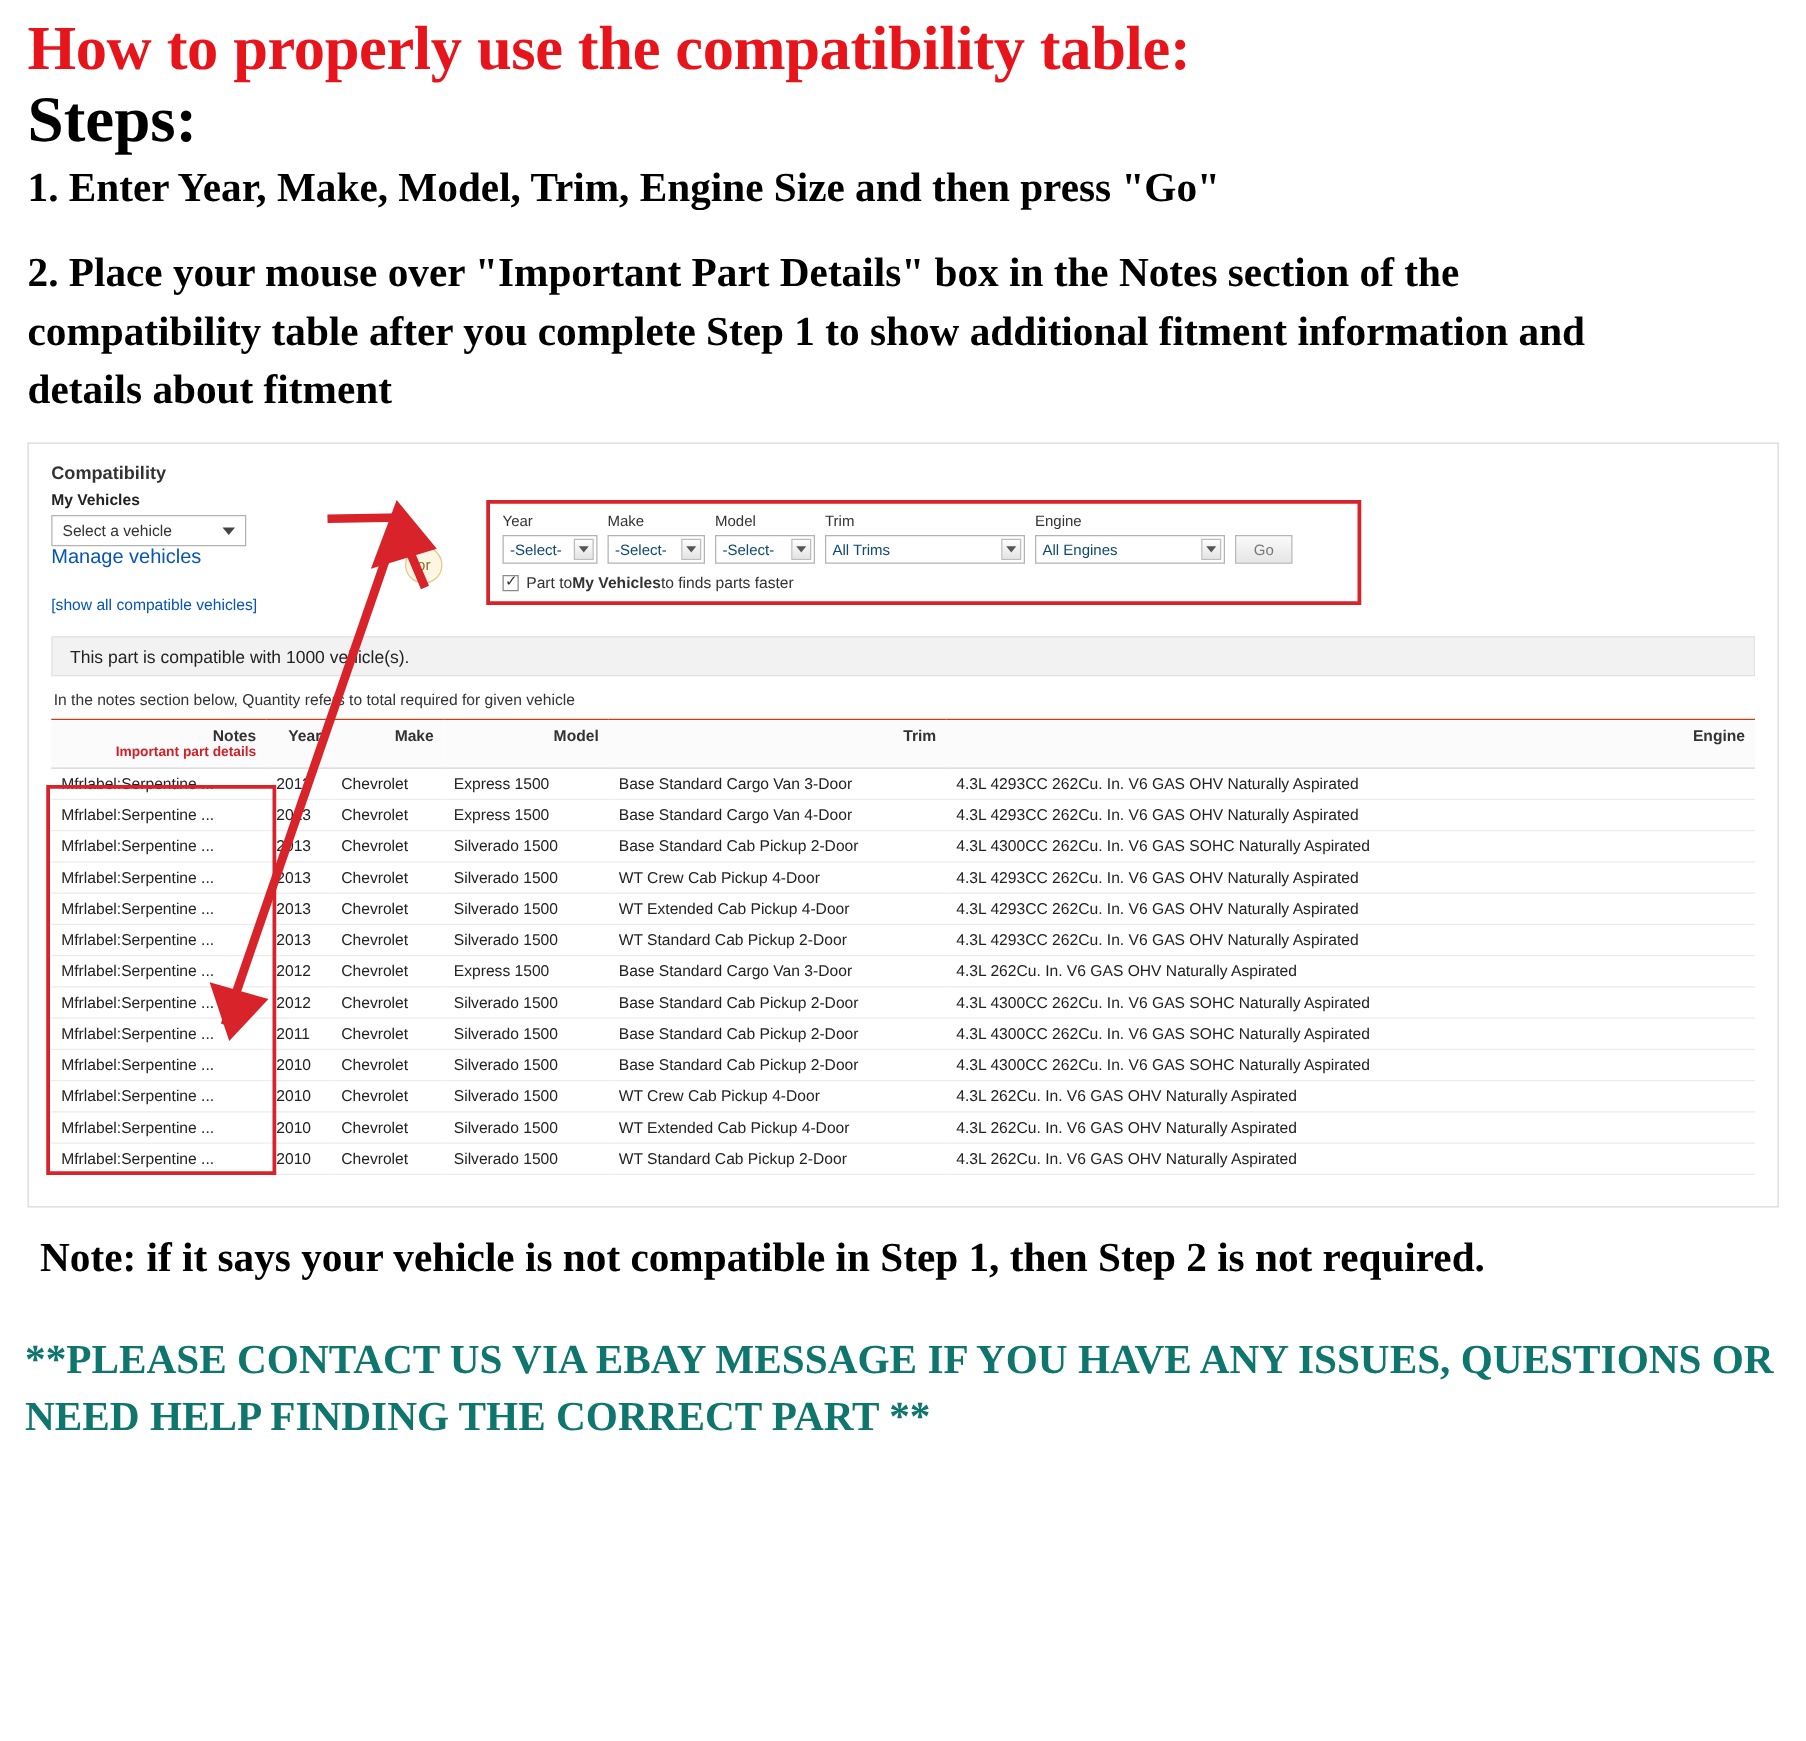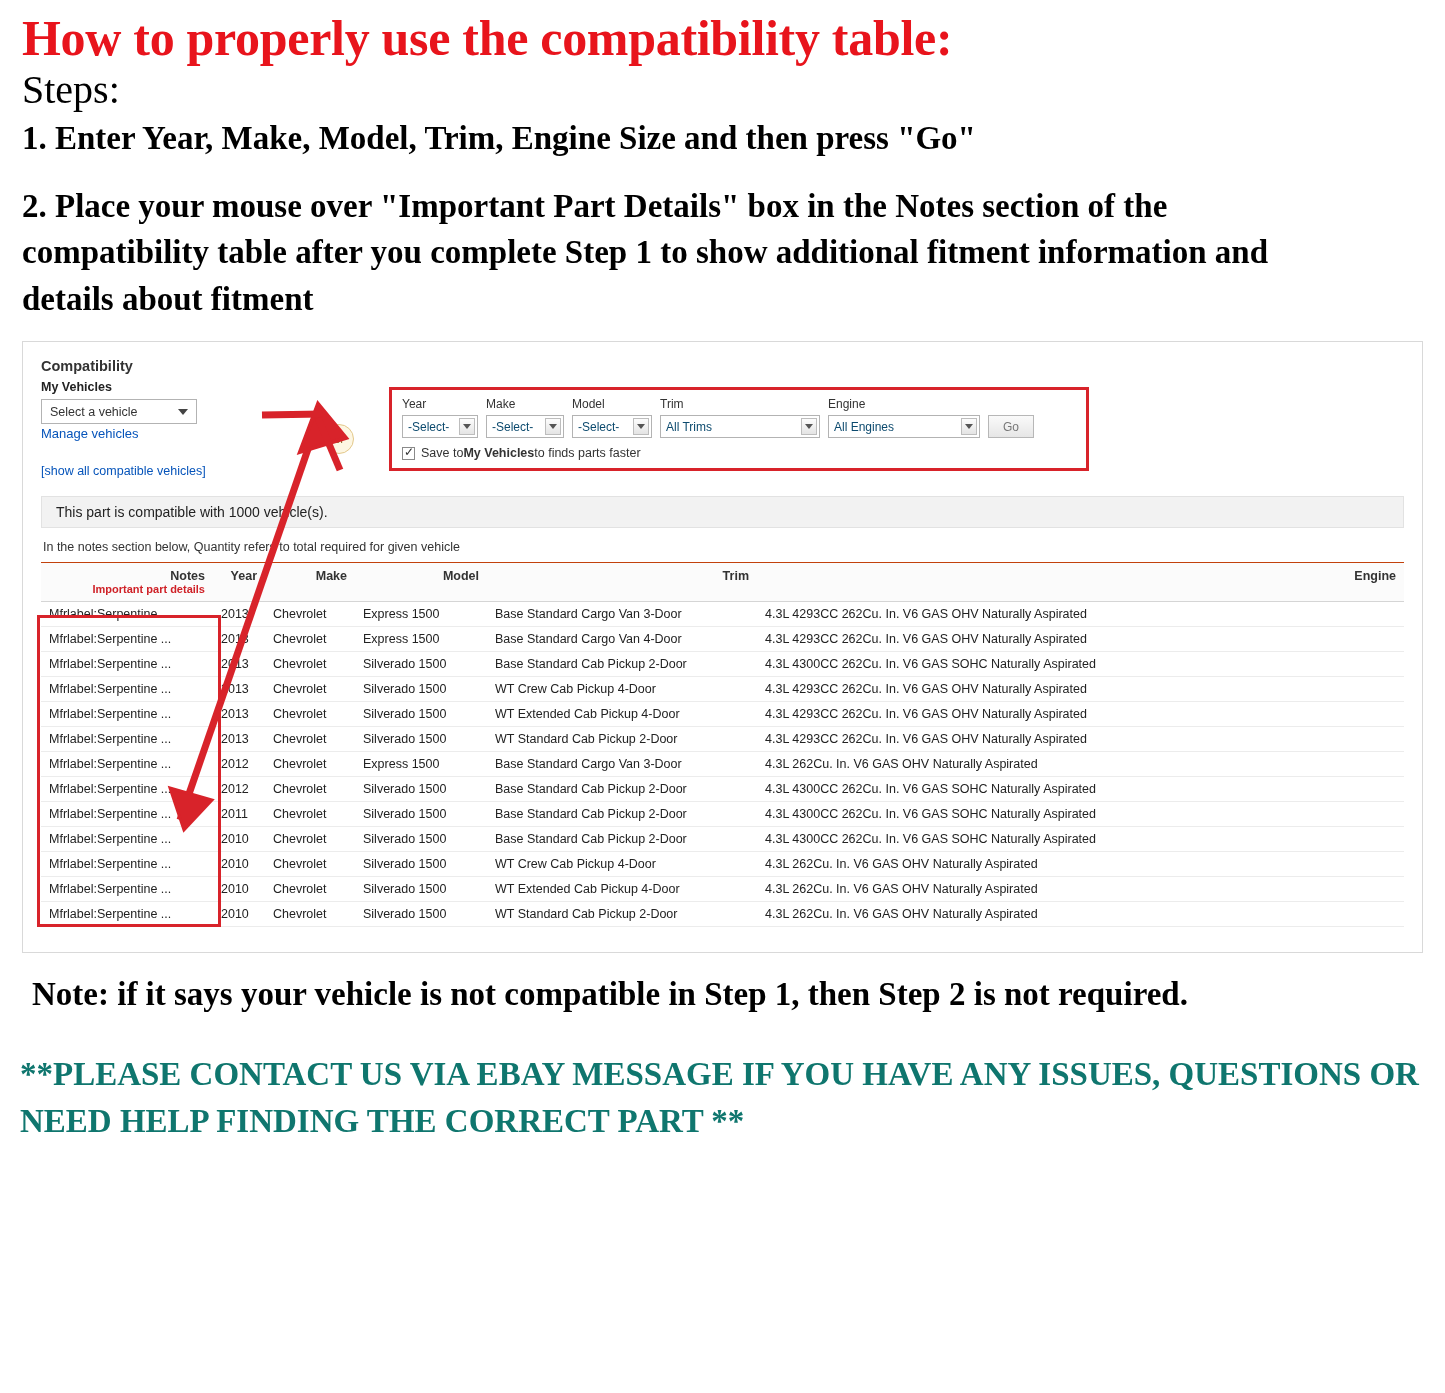--- a/index.html
+++ b/index.html
@@ -27,8 +27,8 @@
   }
   .steps-label {
     font-family: "Liberation Serif", serif;
-    font-weight: normal;
-    font-size: 40px;
+    font-weight: bold;
+    font-size: 52px;
     line-height: 1.1;
     margin: 0 0 4px 0;
   }

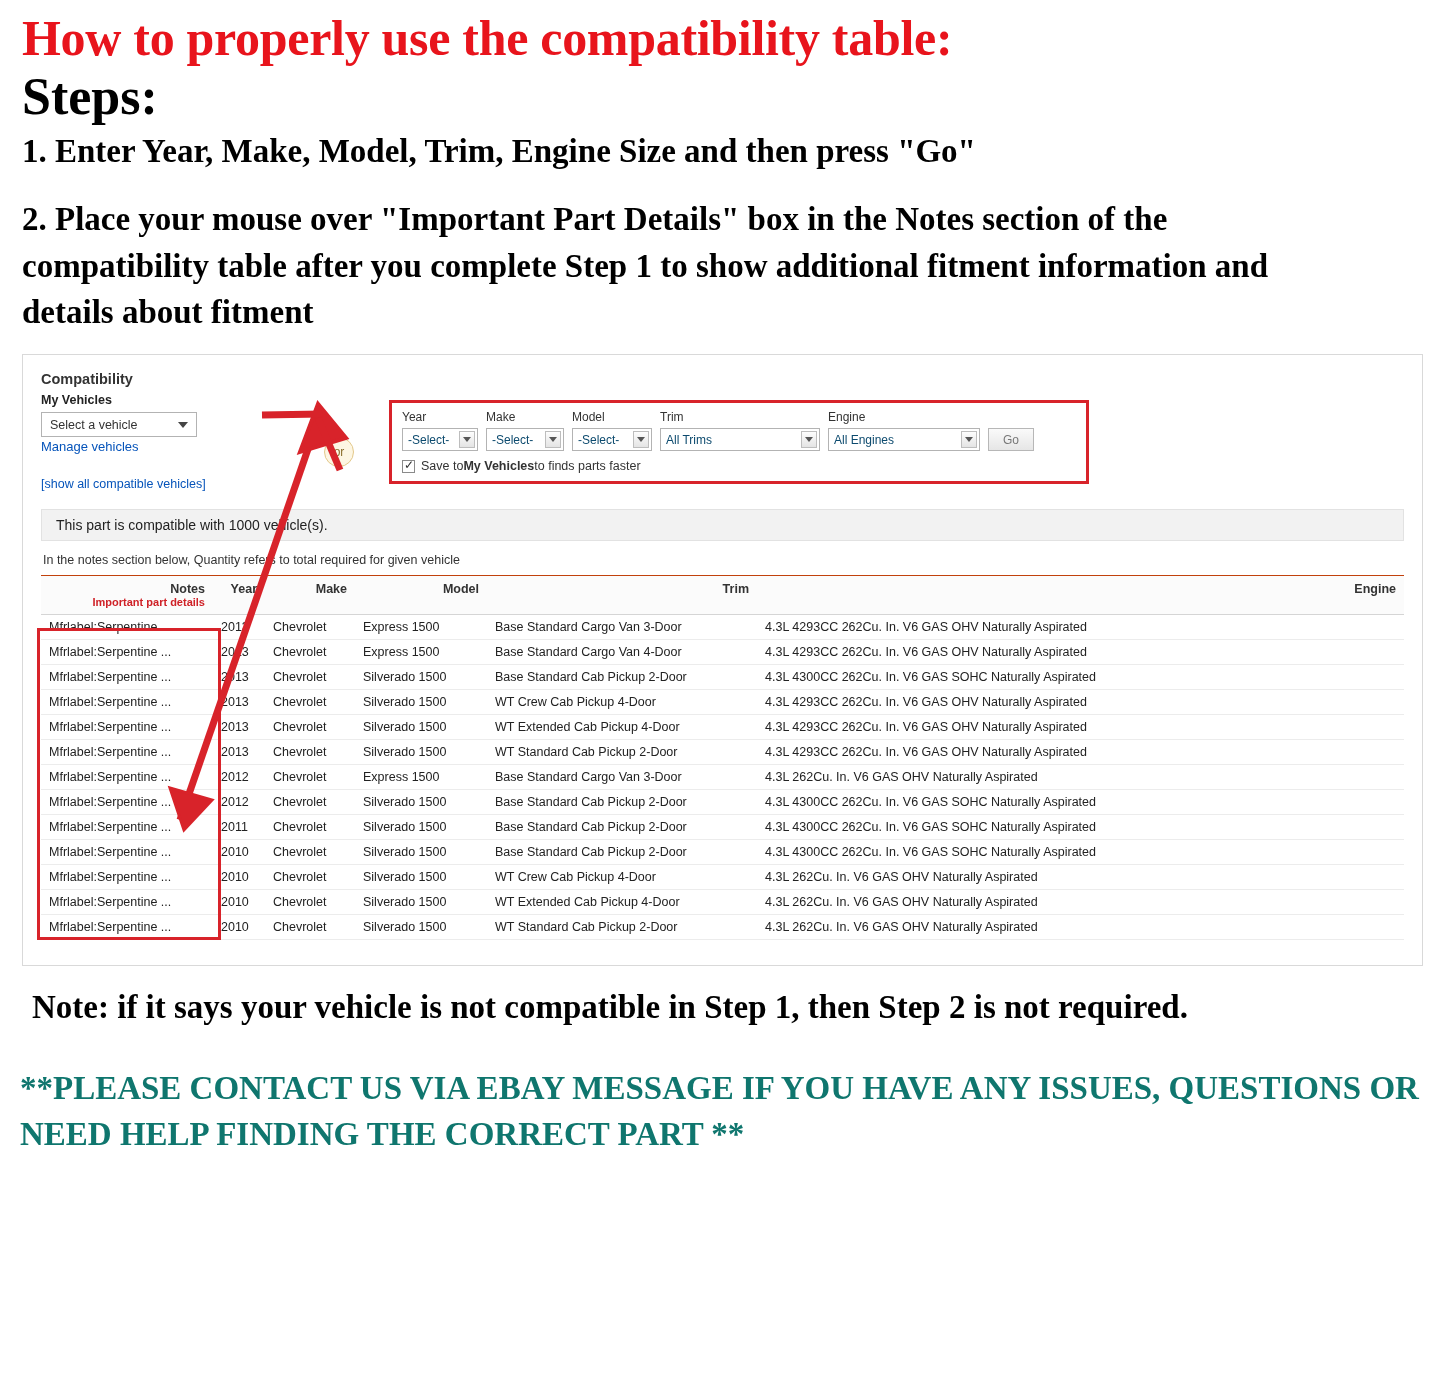--- a/index.html
+++ b/index.html
@@ -83,7 +83,7 @@
     width: 0; height: 0; border-left: 5px solid transparent; border-right: 5px solid transparent;
     border-top: 6px solid #444;
   }
-  .manage-link { color: #0654ba; font-size: 13px; margin-top: 13px; }
+  .manage-link { color: #0654ba; font-size: 16px; margin-top: 13px; }
   .showall-link { color: #0654ba; font-size: 12.5px; margin-top: 22px; display: block; }
 
   .or-wrap { width: 96px; display: flex; justify-content: center; padding-top: 20px; }

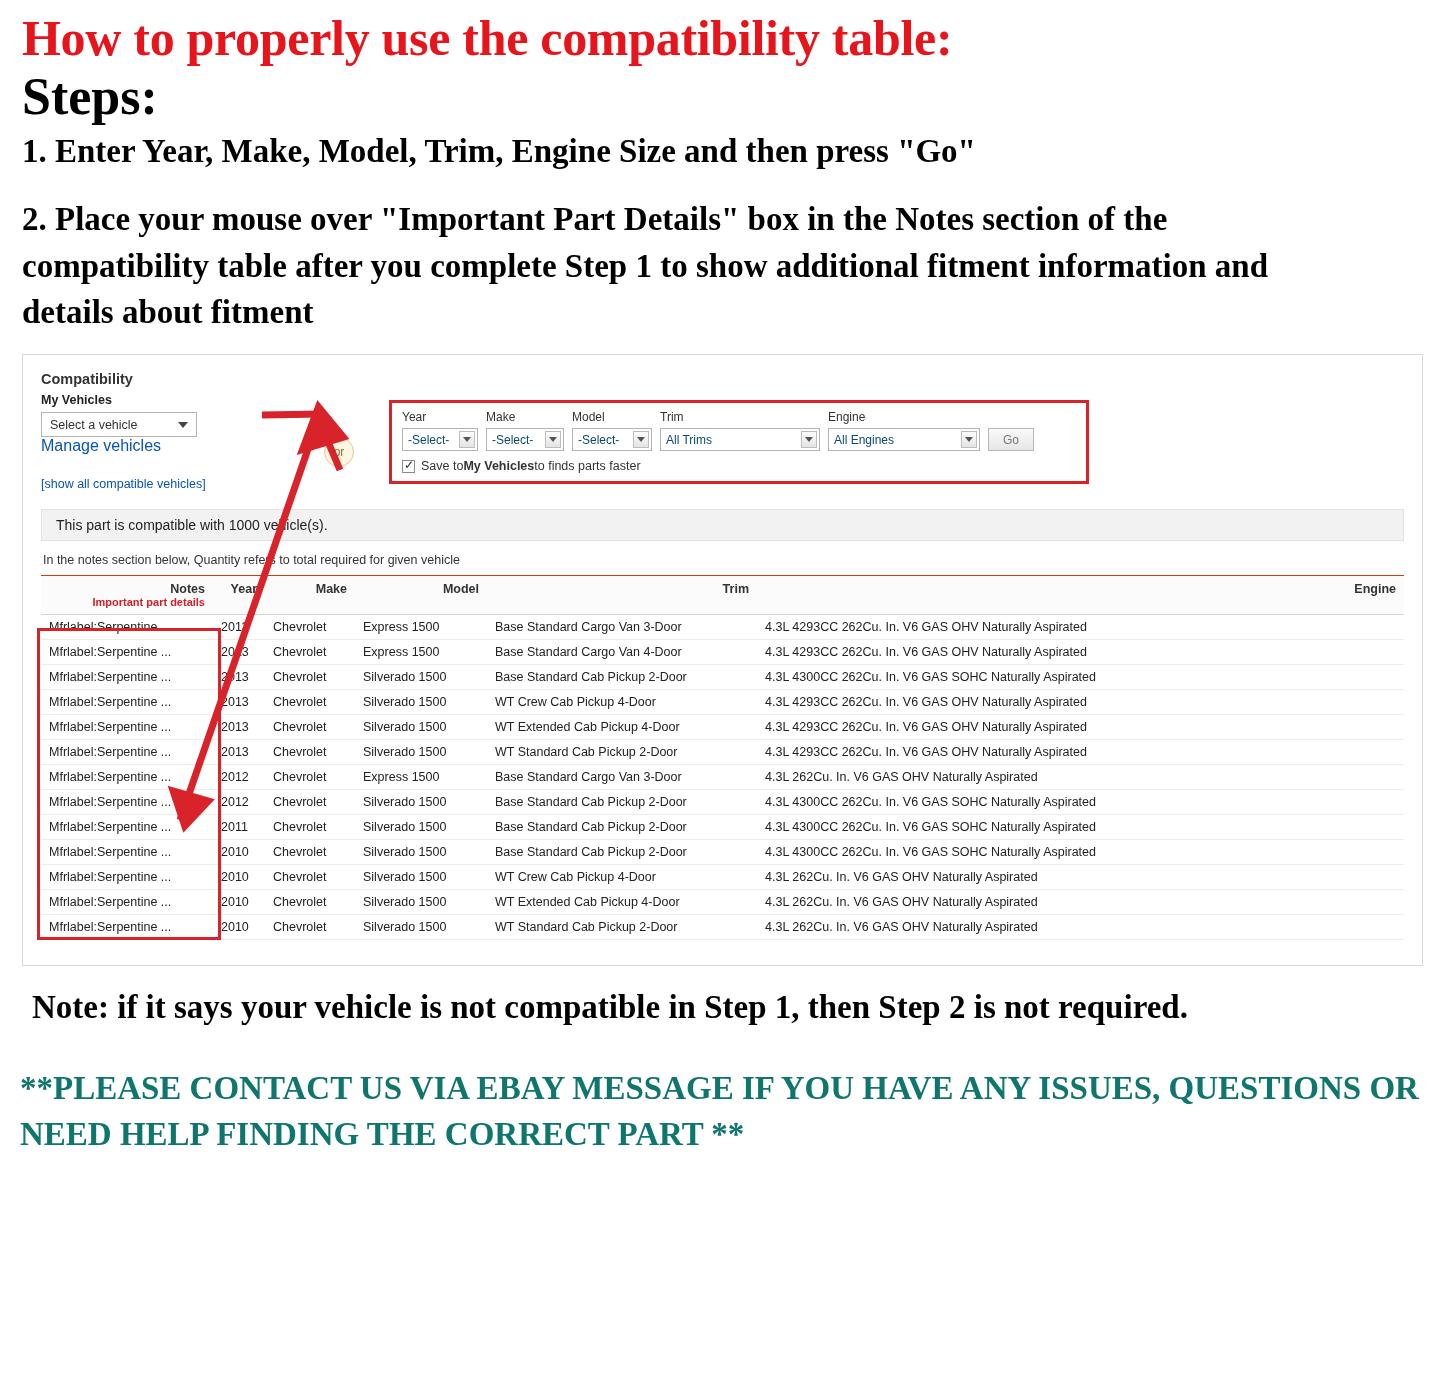--- a/index.html
+++ b/index.html
@@ -251,7 +251,7 @@
       </div>
       <div class="save-row">
         <span class="chk"></span>
-        <span>Save to </span>
+        <span>Part to </span>
         <strong>My Vehicles</strong>
         <span> to finds parts faster</span>
       </div>

